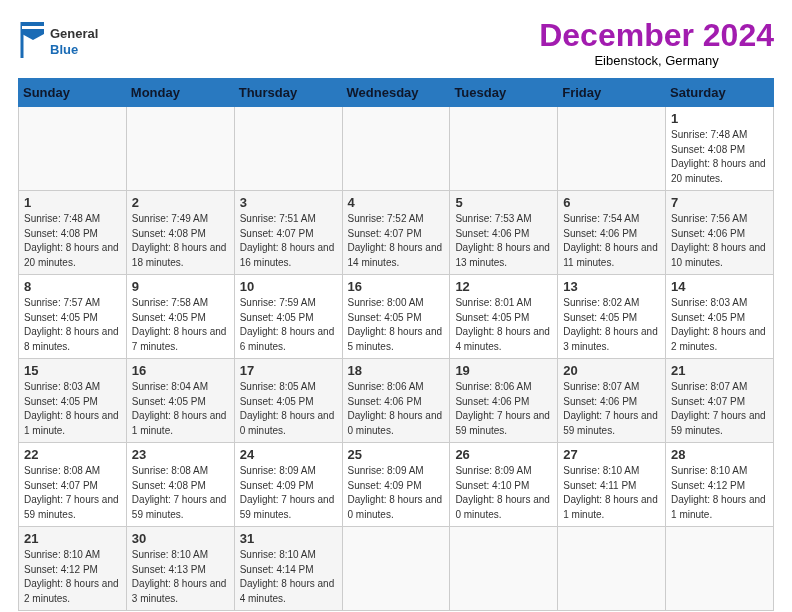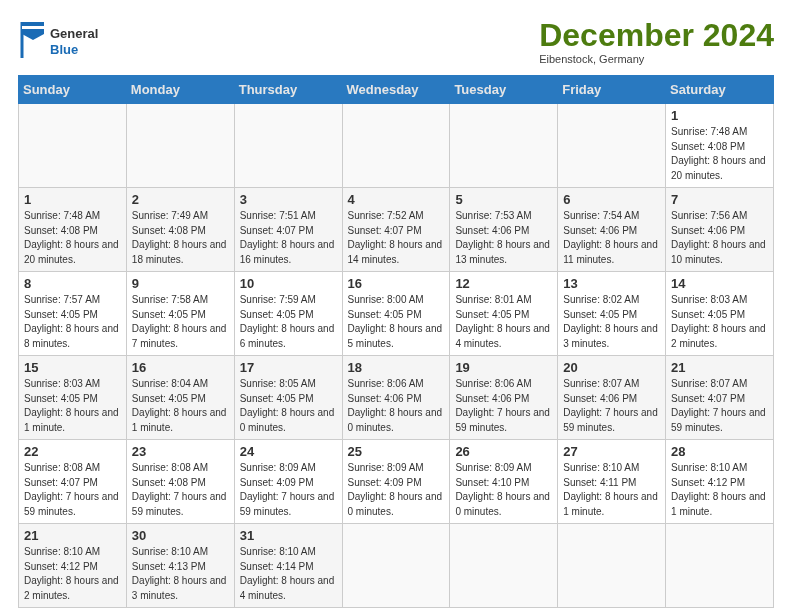--- a/index.html
+++ b/index.html
@@ -26,7 +26,7 @@
     .month-title {
       font-size: 32px;
       font-weight: bold;
-      color: #4d7c0f;
+      color: #a21caf;
       line-height: 1.1;
     }
     .location {

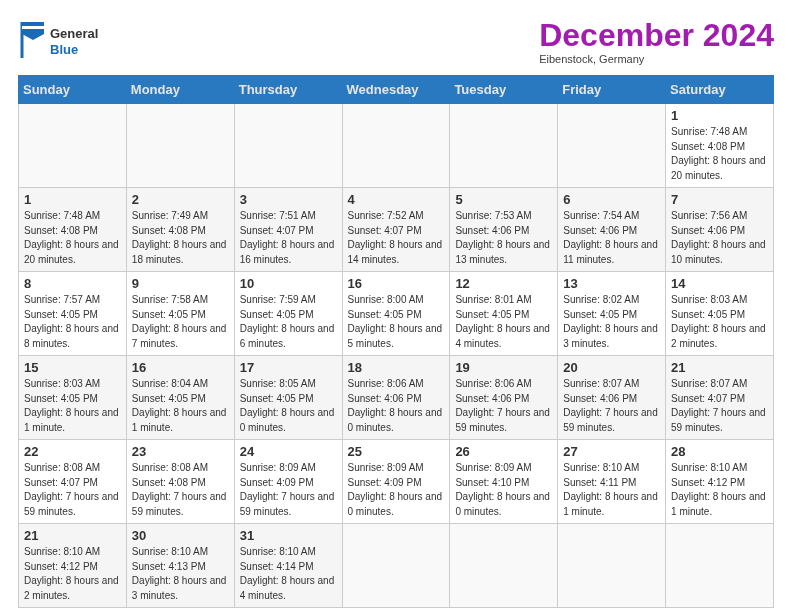--- a/index.html
+++ b/index.html
@@ -30,9 +30,9 @@
       line-height: 1.1;
     }
     .location {
-      font-size: 11px;
-      color: #404040;
-      text-align: left;
+      font-size: 13px;
+      color: #000000;
+      text-align: center;
     }
     .calendar {
       width: 100%;

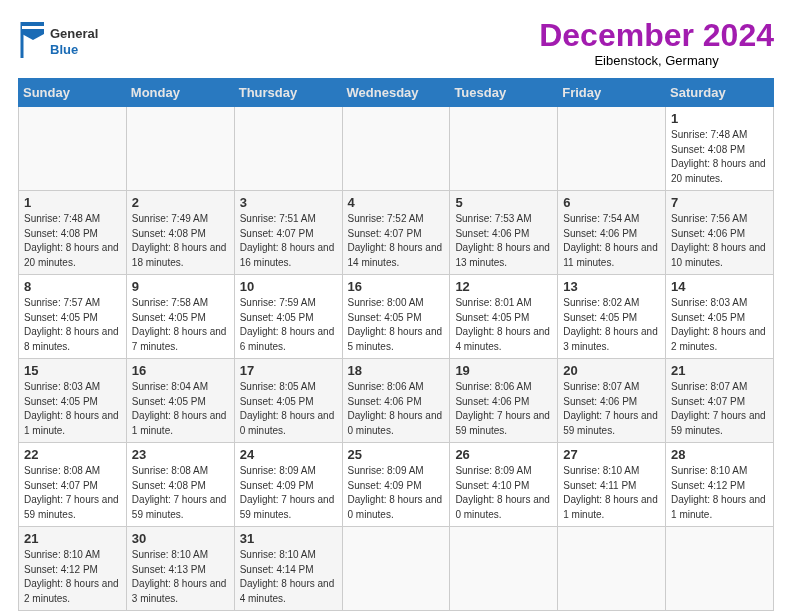--- a/index.html
+++ b/index.html
@@ -41,7 +41,7 @@
     }
     .calendar thead th {
       background-color: #2979c0;
-      color: #e5e5e5;
+      color: #0f172a;
       font-size: 13px;
       font-weight: bold;
       padding: 6px 4px;

